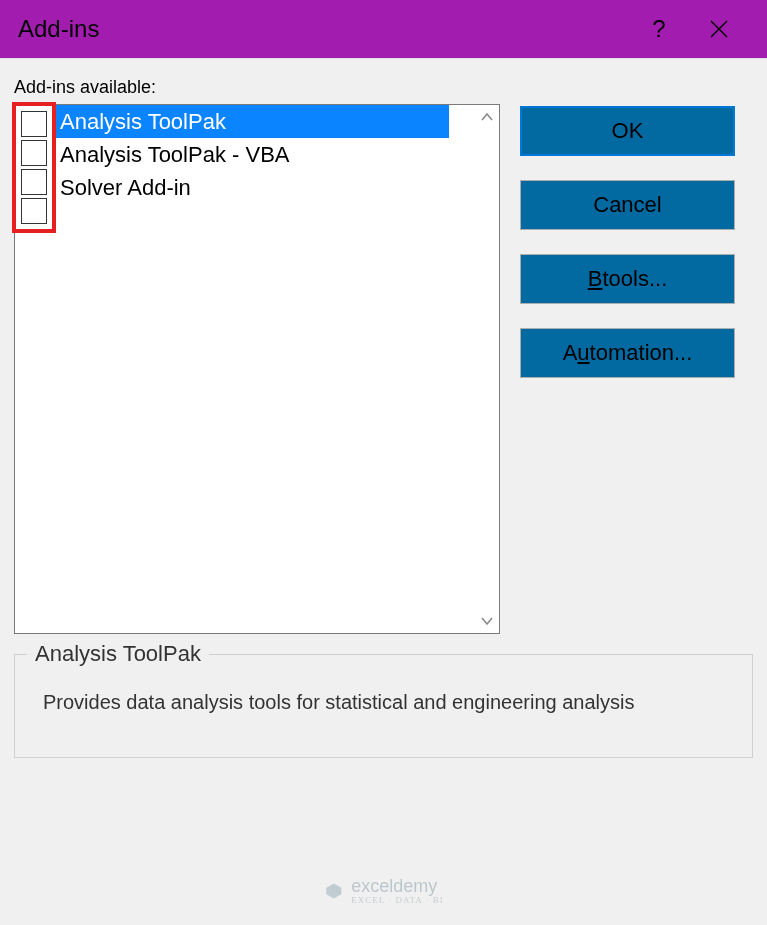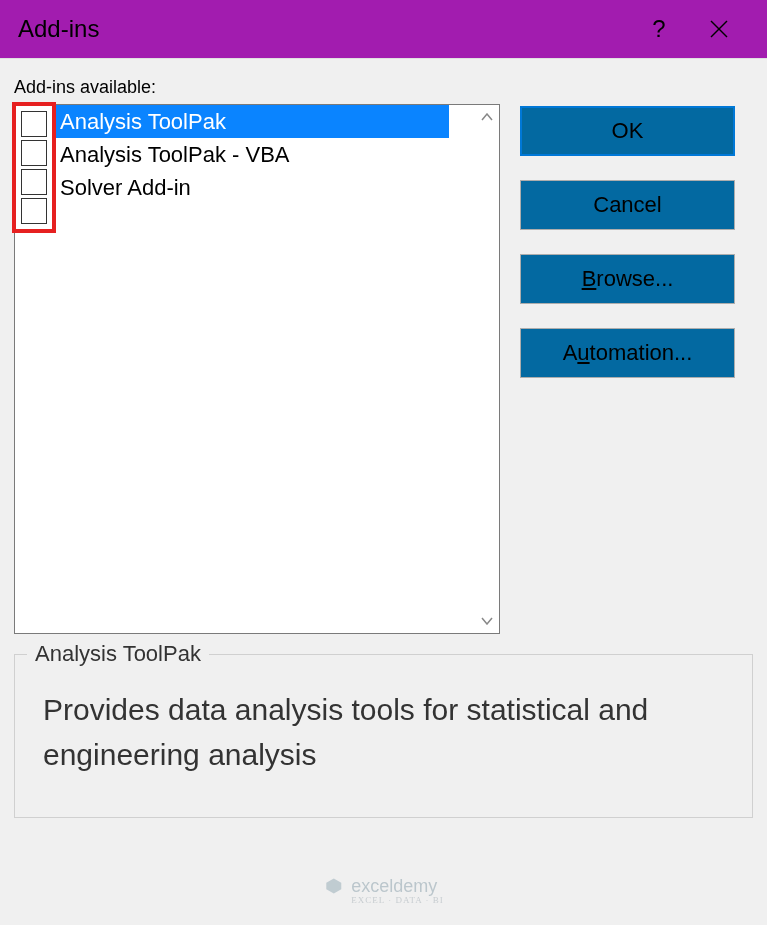--- a/index.html
+++ b/index.html
@@ -238,7 +238,7 @@
       <div class="btn primary">OK</div>
       <div class="btn">Cancel</div>
       <div class="btn">
-          <span><span class="underline-char">B</span><span>rowse...</span></span>
+          <span><span class="underline-char">B</span><span>tools...</span></span>
         </div>
       <div class="btn">
           <span><span>A</span><span class="underline-char">u</span><span>tomation...</span></span>

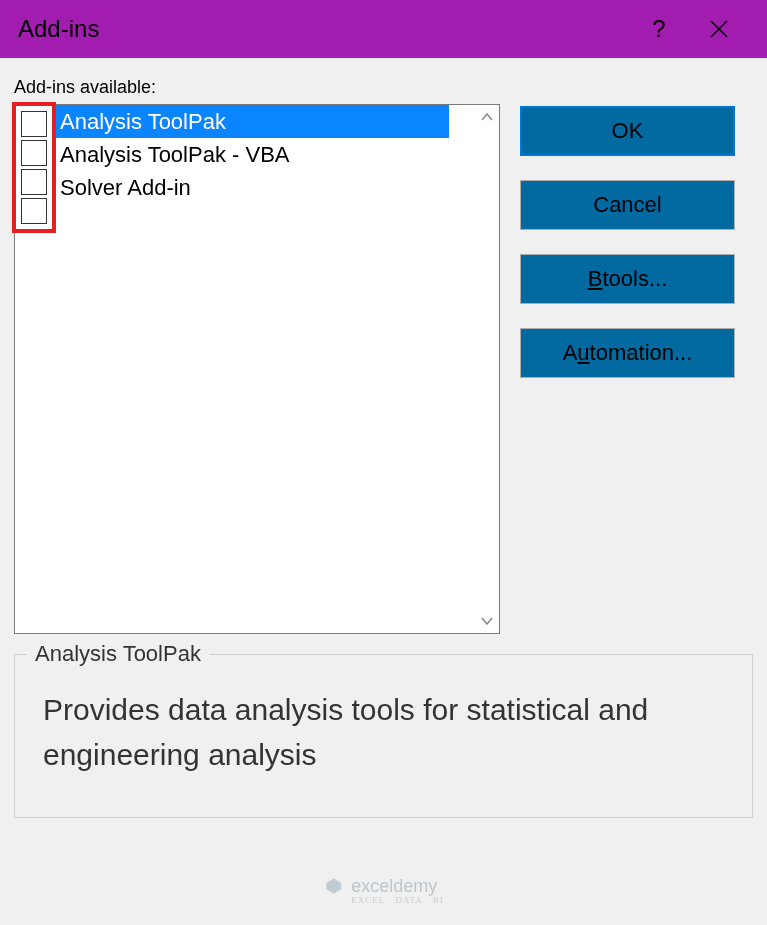--- a/index.html
+++ b/index.html
@@ -157,7 +157,7 @@
       color: #333;
     }
     .description-text {
-      font-size: 30px;
+      font-size: 20px;
       color: #333;
       line-height: 1.5;
       margin-top: 8px;

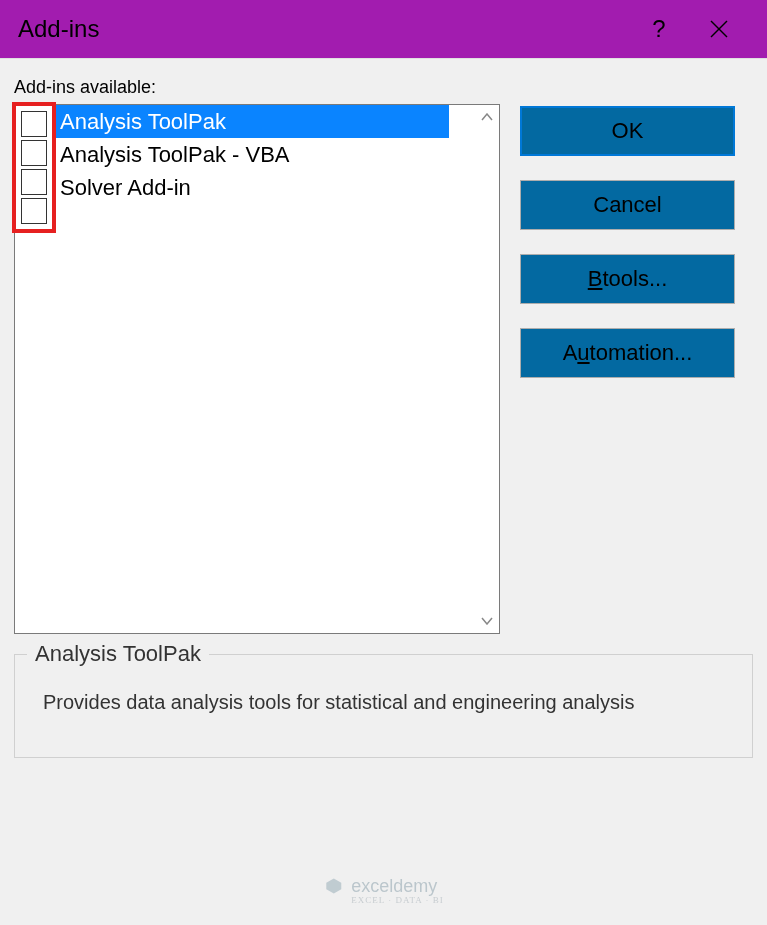--- a/index.html
+++ b/index.html
@@ -168,6 +168,7 @@
       left: 50%;
       transform: translateX(-50%);
       display: flex;
+      align-items: center;
       gap: 8px;
       opacity: 0.35;
       color: #5a7a8a;

